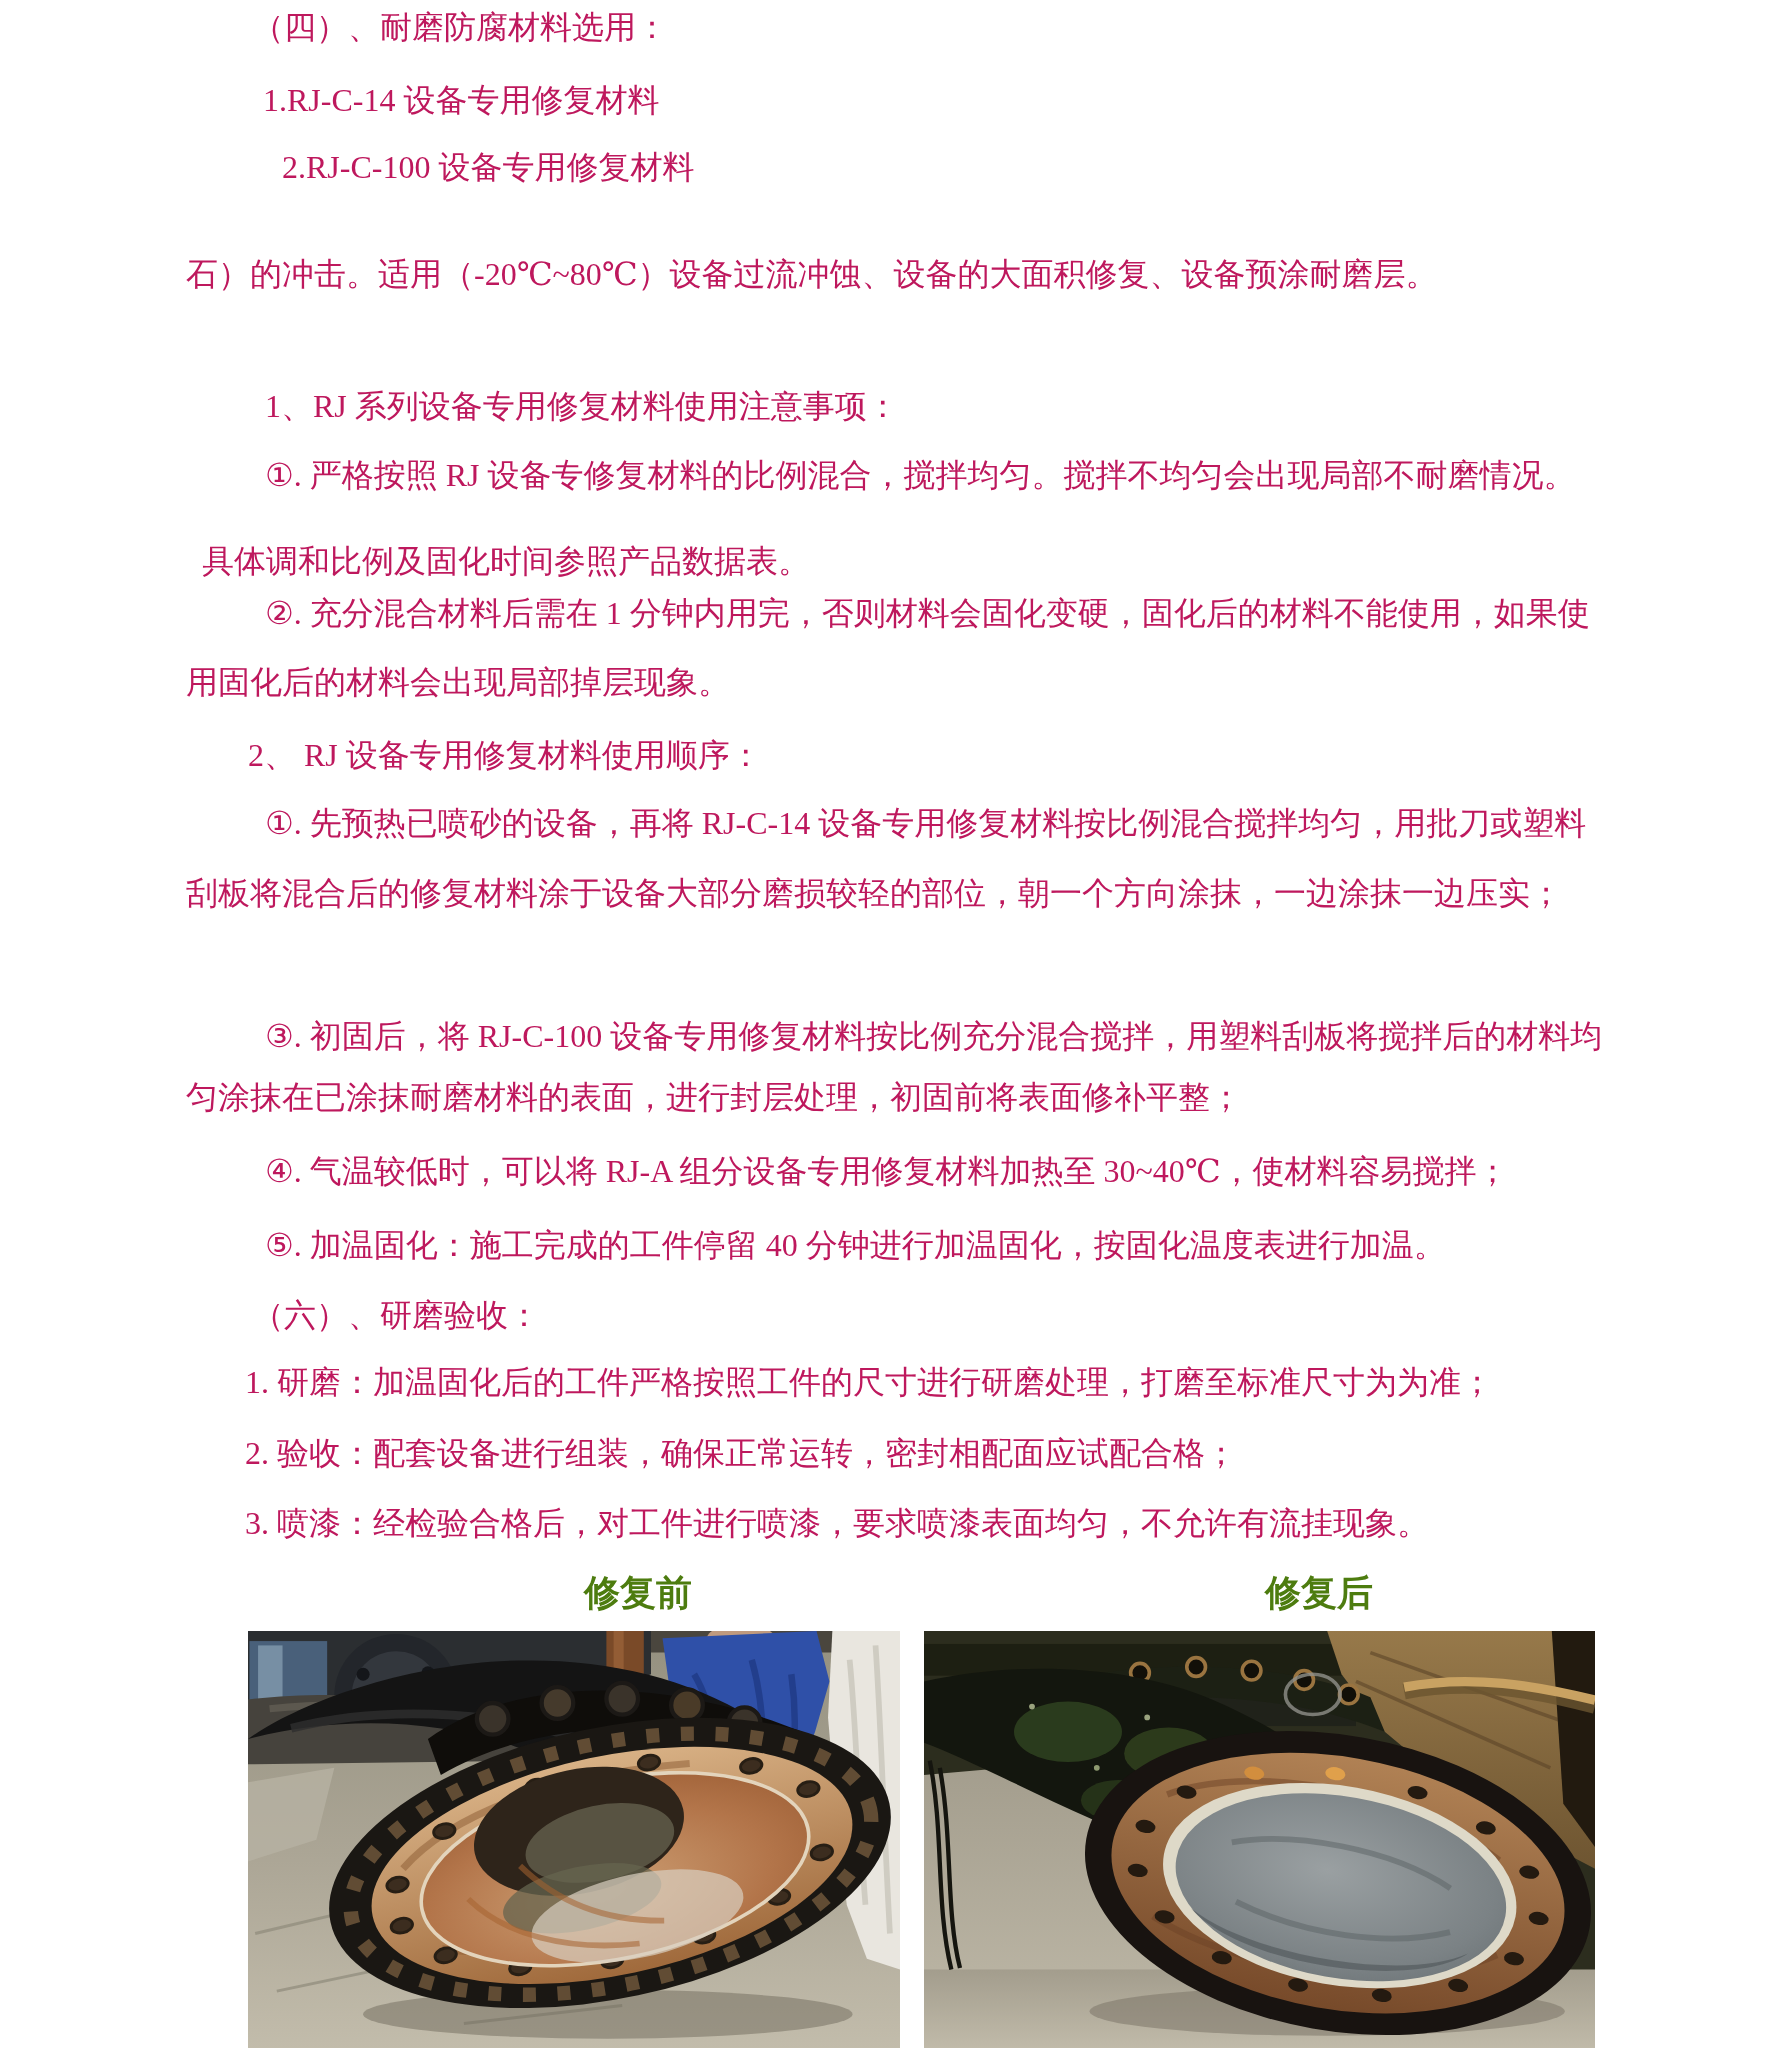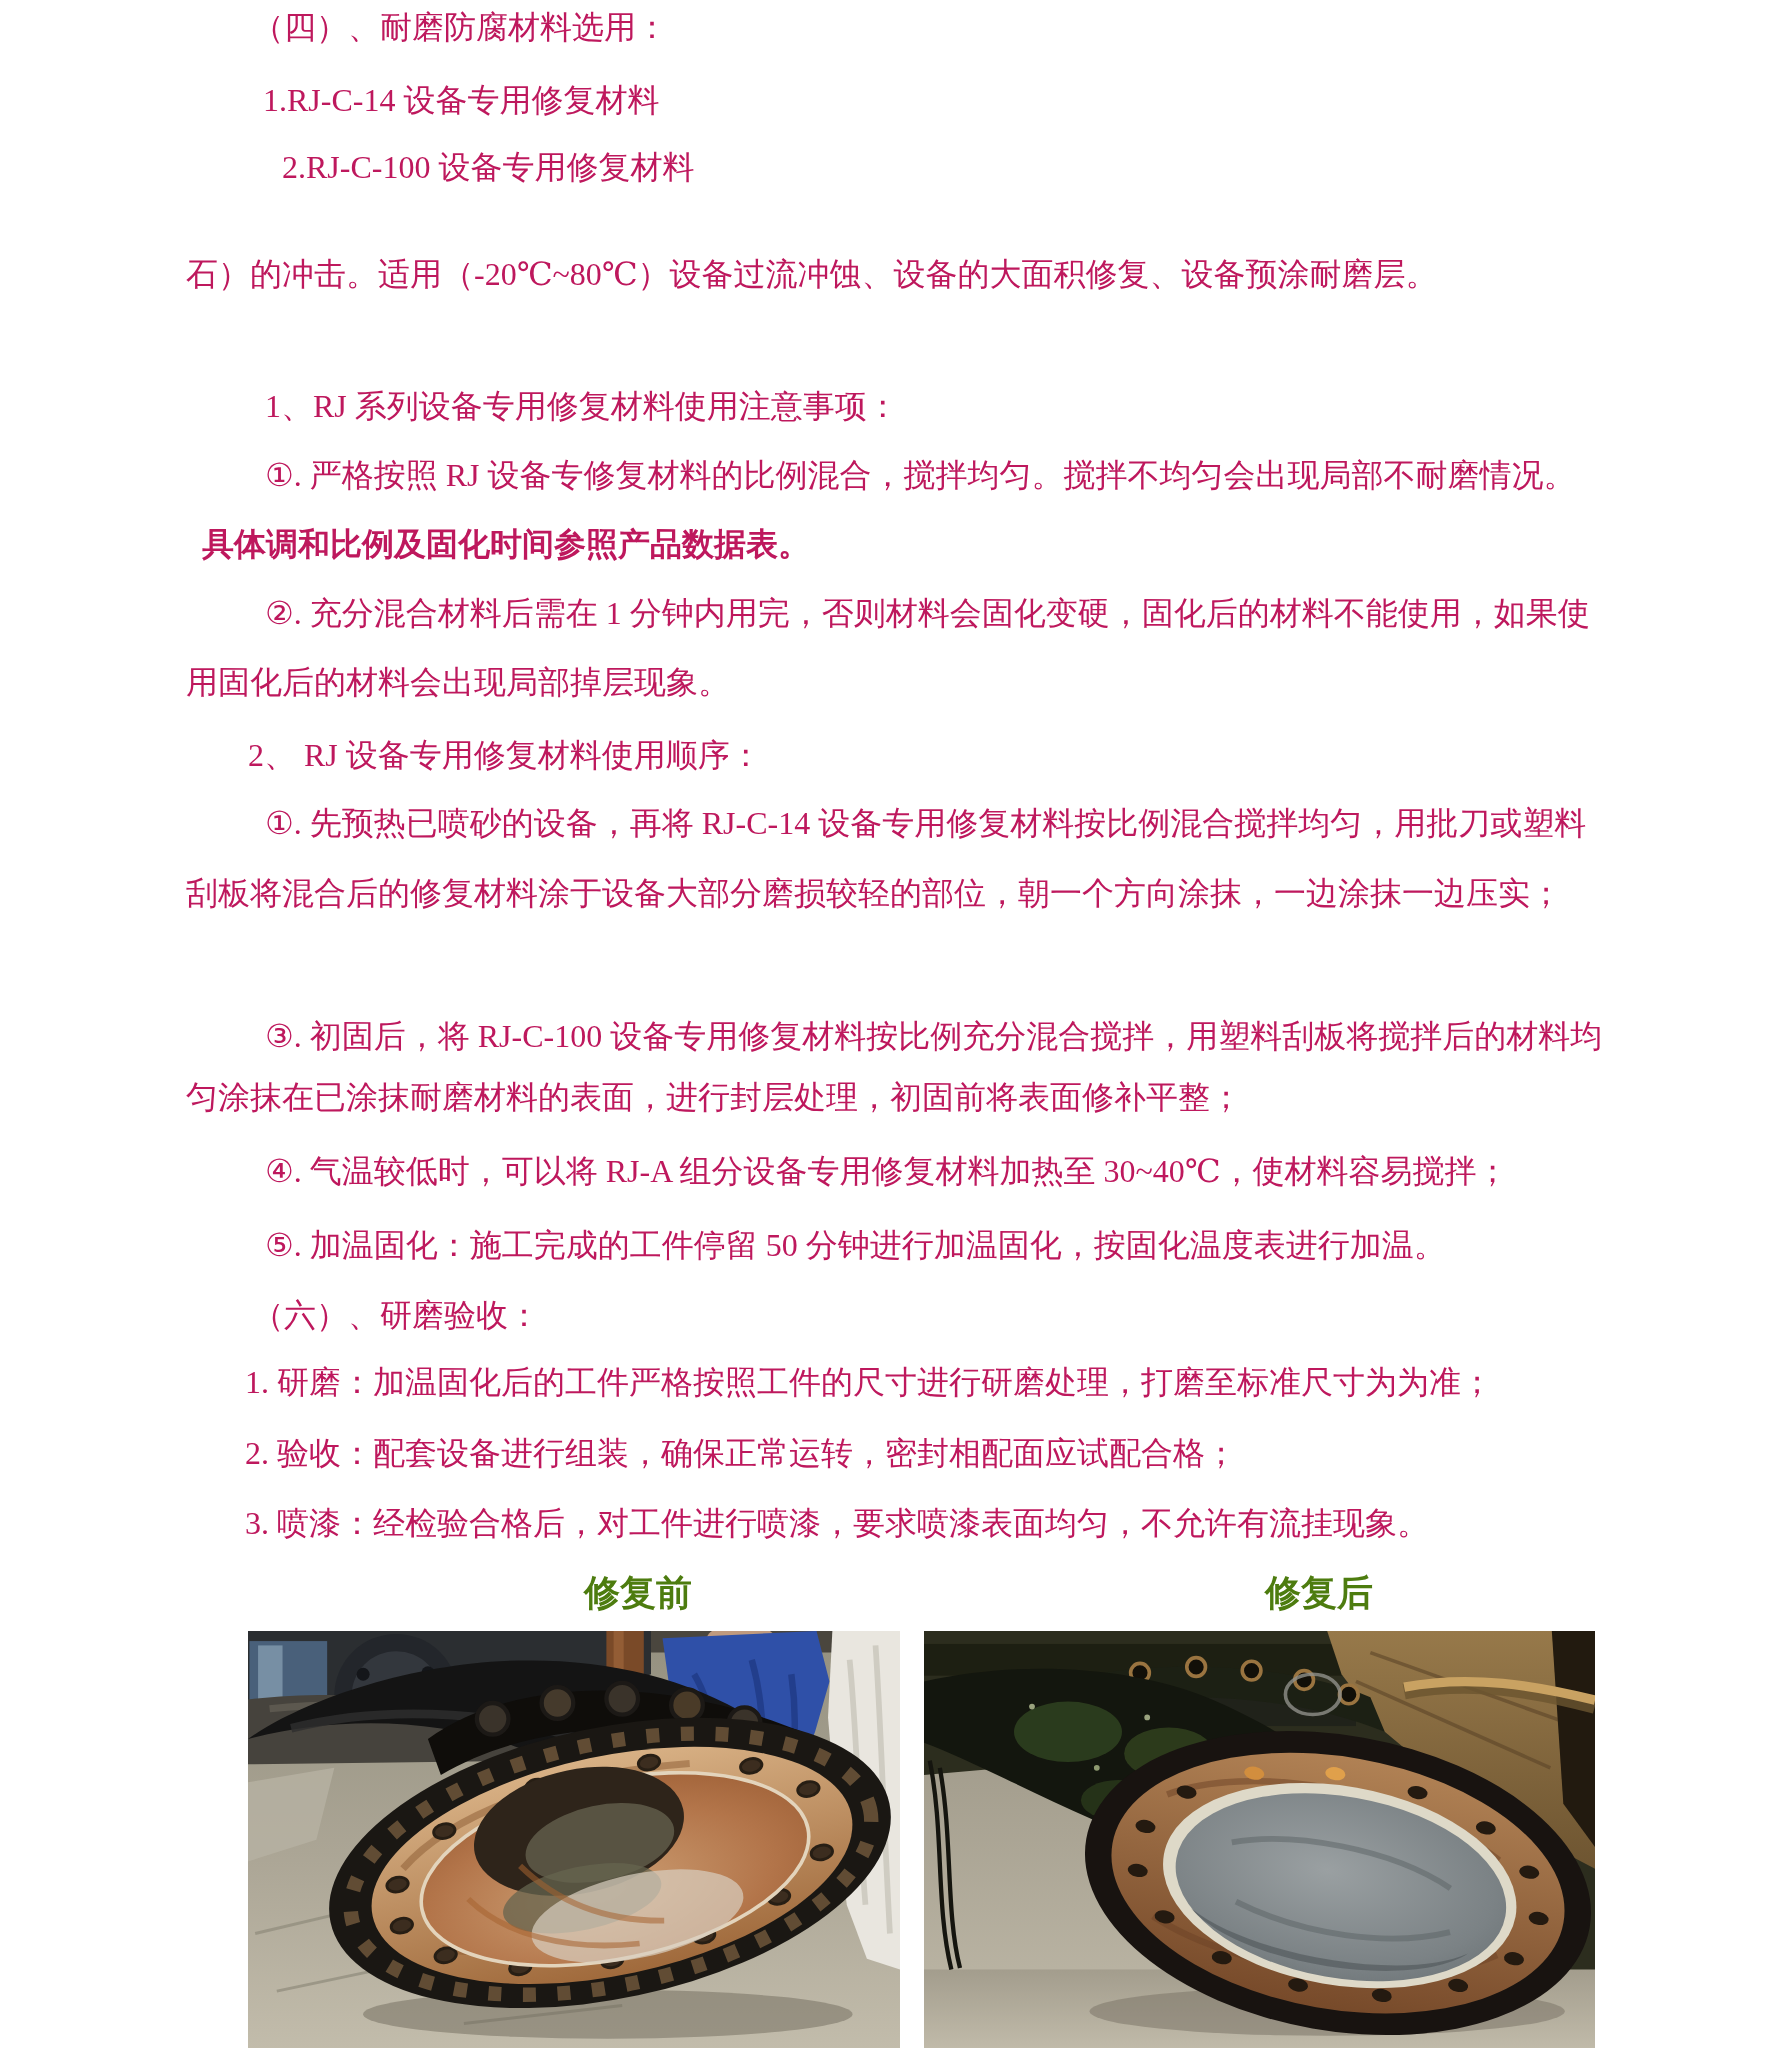--- a/index.html
+++ b/index.html
@@ -26,7 +26,7 @@
   <div class="line" style="left:186px;top:253px;">石）的冲击。适用（-20℃~80℃）设备过流冲蚀、设备的大面积修复、设备预涂耐磨层。</div>
   <div class="line" style="left:265px;top:385px;">1、RJ 系列设备专用修复材料使用注意事项：</div>
   <div class="line" style="left:265px;top:454px;">①. 严格按照 RJ 设备专修复材料的比例混合，搅拌均匀。搅拌不均匀会出现局部不耐磨情况。</div>
-  <div class="line" style="left:202px;top:523px;font-weight:bold;">具体调和比例及固化时间参照产品数据表。</div>
+  <div class="line" style="left:202px;top:540px;">具体调和比例及固化时间参照产品数据表。</div>
   <div class="line" style="left:265px;top:592px;">②. 充分混合材料后需在 1 分钟内用完，否则材料会固化变硬，固化后的材料不能使用，如果使</div>
   <div class="line" style="left:186px;top:661px;">用固化后的材料会出现局部掉层现象。</div>
   <div class="line" style="left:248px;top:734px;">2、 RJ 设备专用修复材料使用顺序：</div>

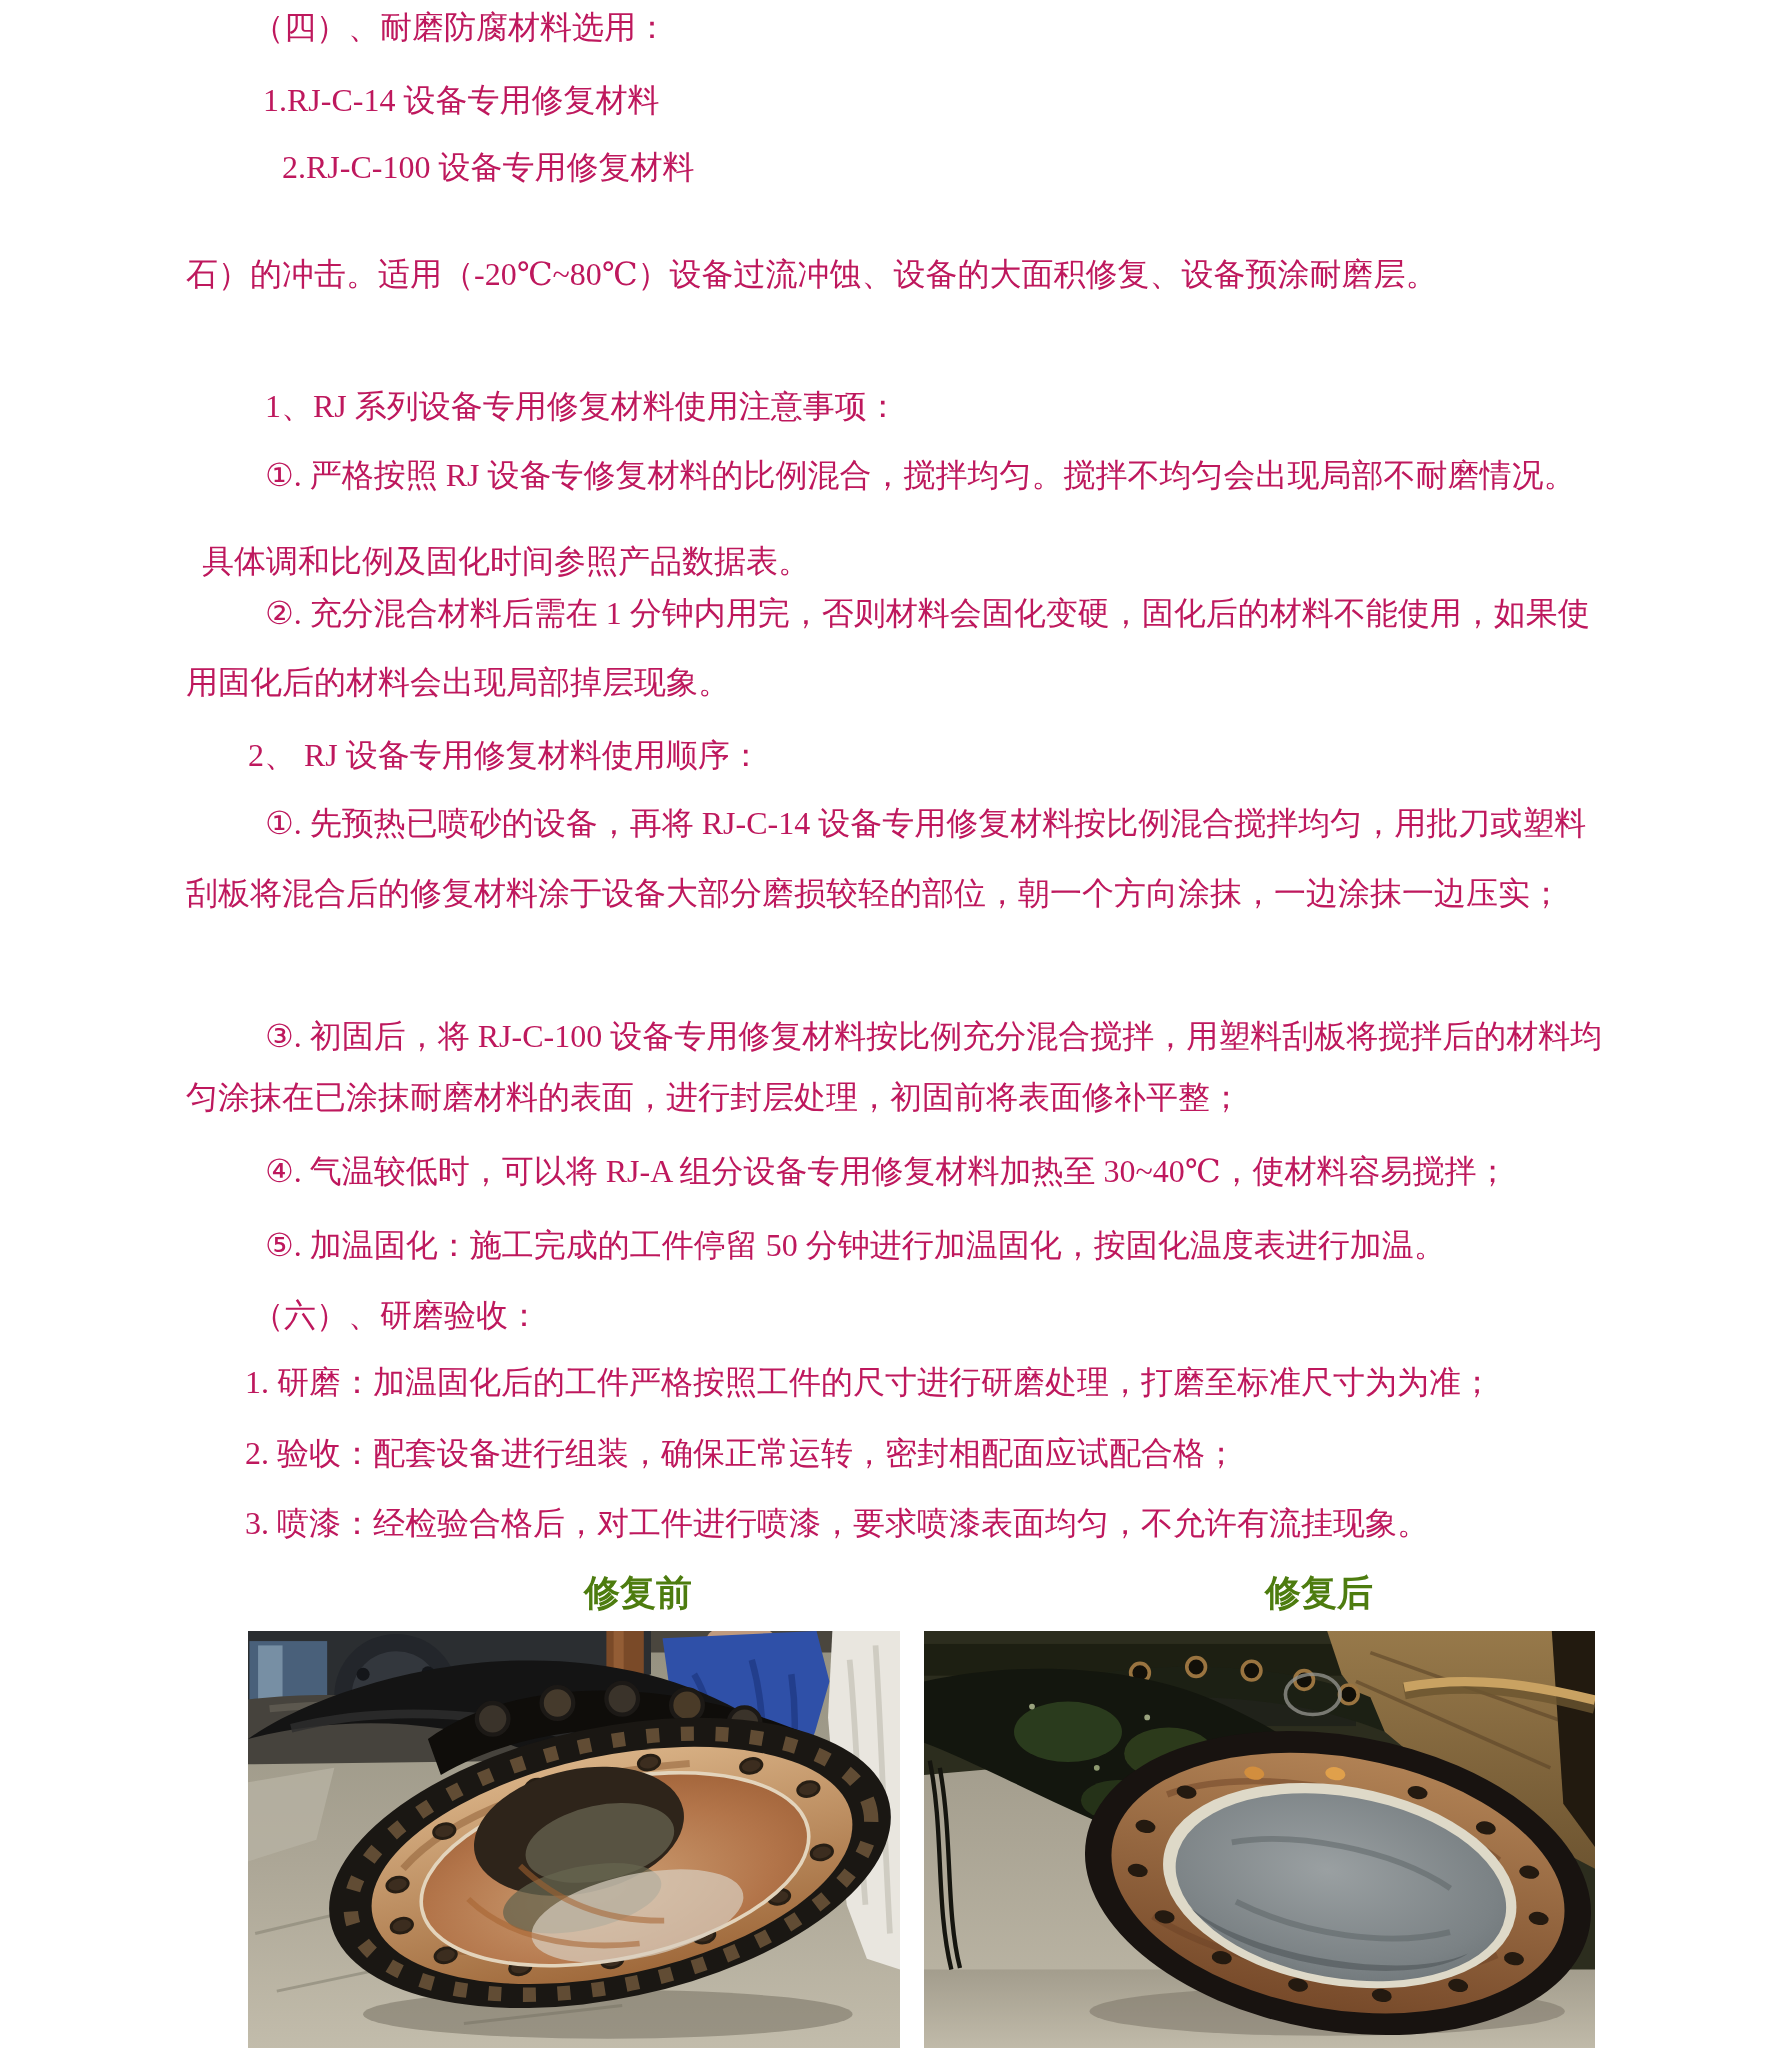--- a/index.html
+++ b/index.html
@@ -35,7 +35,7 @@
   <div class="line" style="left:265px;top:1015px;">③. 初固后，将 RJ-C-100 设备专用修复材料按比例充分混合搅拌，用塑料刮板将搅拌后的材料均</div>
   <div class="line" style="left:186px;top:1076px;">匀涂抹在已涂抹耐磨材料的表面，进行封层处理，初固前将表面修补平整；</div>
   <div class="line" style="left:265px;top:1150px;">④. 气温较低时，可以将 RJ-A 组分设备专用修复材料加热至 30~40℃，使材料容易搅拌；</div>
-  <div class="line" style="left:265px;top:1224px;">⑤. 加温固化：施工完成的工件停留 50 分钟进行加温固化，按固化温度表进行加温。</div>
+  <div class="line" style="left:265px;top:1224px;">⑤. 加温固化：施工完成的工件停留 40 分钟进行加温固化，按固化温度表进行加温。</div>
   <div class="line" style="left:252px;top:1294px;">（六）、研磨验收：</div>
   <div class="line" style="left:245px;top:1361px;">1. 研磨：加温固化后的工件严格按照工件的尺寸进行研磨处理，打磨至标准尺寸为为准；</div>
   <div class="line" style="left:245px;top:1432px;">2. 验收：配套设备进行组装，确保正常运转，密封相配面应试配合格；</div>

